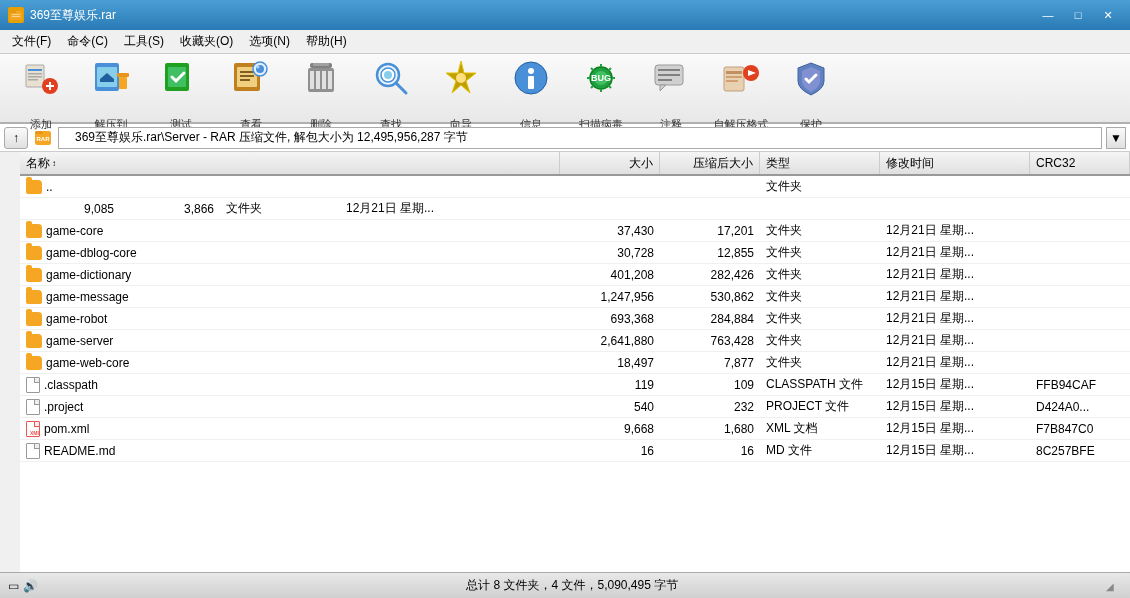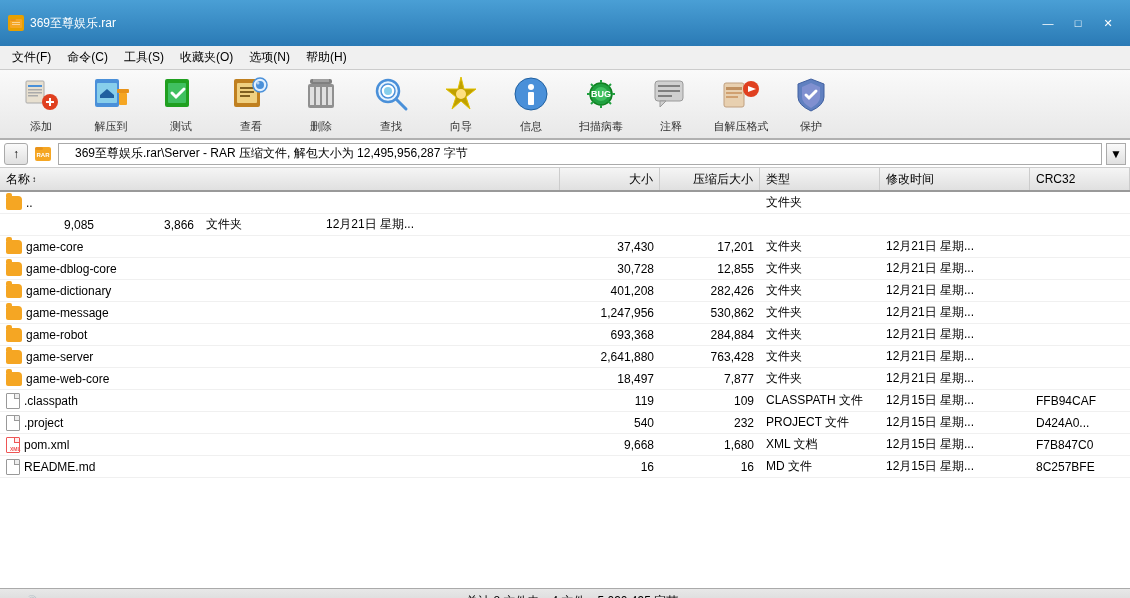--- a/index.html
+++ b/index.html
@@ -8,7 +8,7 @@
     
     .title-bar {
       background: linear-gradient(to bottom, #4a9fd5, #2a7ab5);
-      height: 46px;
+      height: 30px;
       display: flex;
       align-items: center;
       justify-content: space-between;

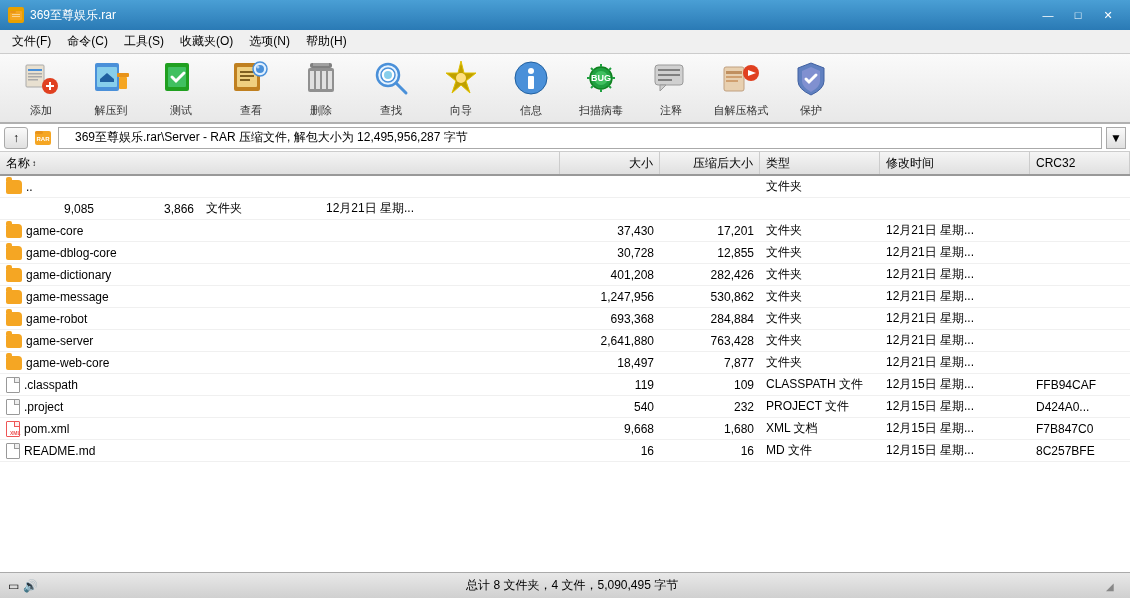--- a/index.html
+++ b/index.html
@@ -52,7 +52,7 @@
       cursor: pointer;
       border-radius: 4px;
       border: 1px solid transparent;
-      gap: 6px;
+      gap: 20px;
     }
     .tool-icon { width: 40px; height: 40px; display: flex; align-items: center; justify-content: center; }
     .tool-label { font-size: 11px; color: #333; }

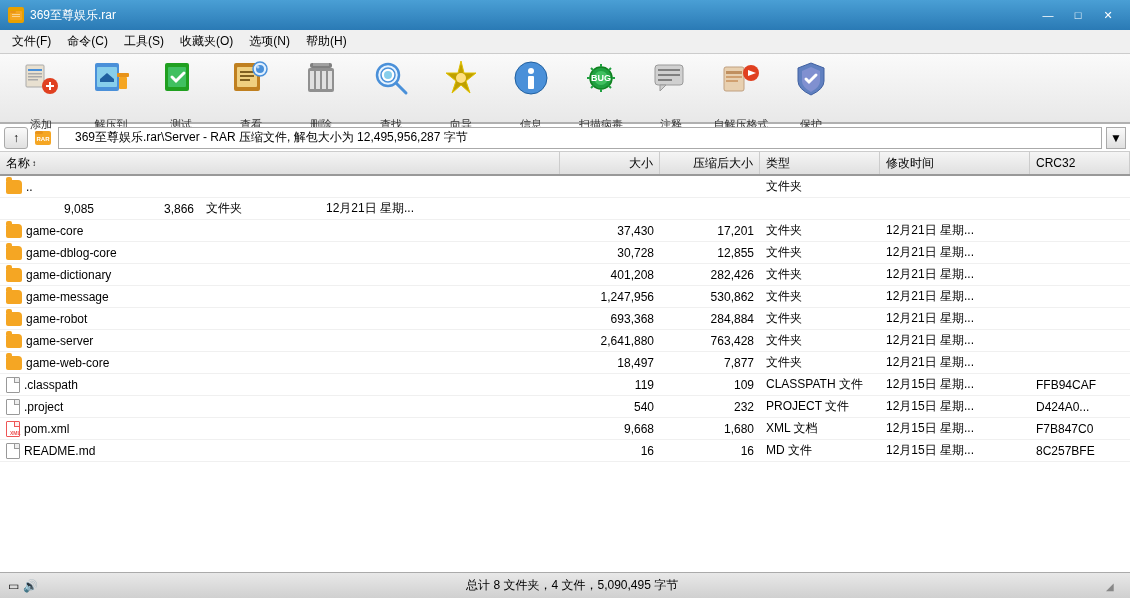--- a/index.html
+++ b/index.html
@@ -164,7 +164,7 @@
     .status-center { flex: 1; text-align: center; }
     .status-right { width: 16px; }
 
-    .main-content { display: flex; flex-direction: column; height: calc(598px - 30px - 24px - 70px - 28px - 26px); }
+    .main-content { display: flex; flex-direction: column; height: calc(598px - 30px - 24px - 70px - 28px - 26px); margin-left: 20px; }
 
     .col-sort-arrow { font-size: 8px; margin-left: 2px; }
 

